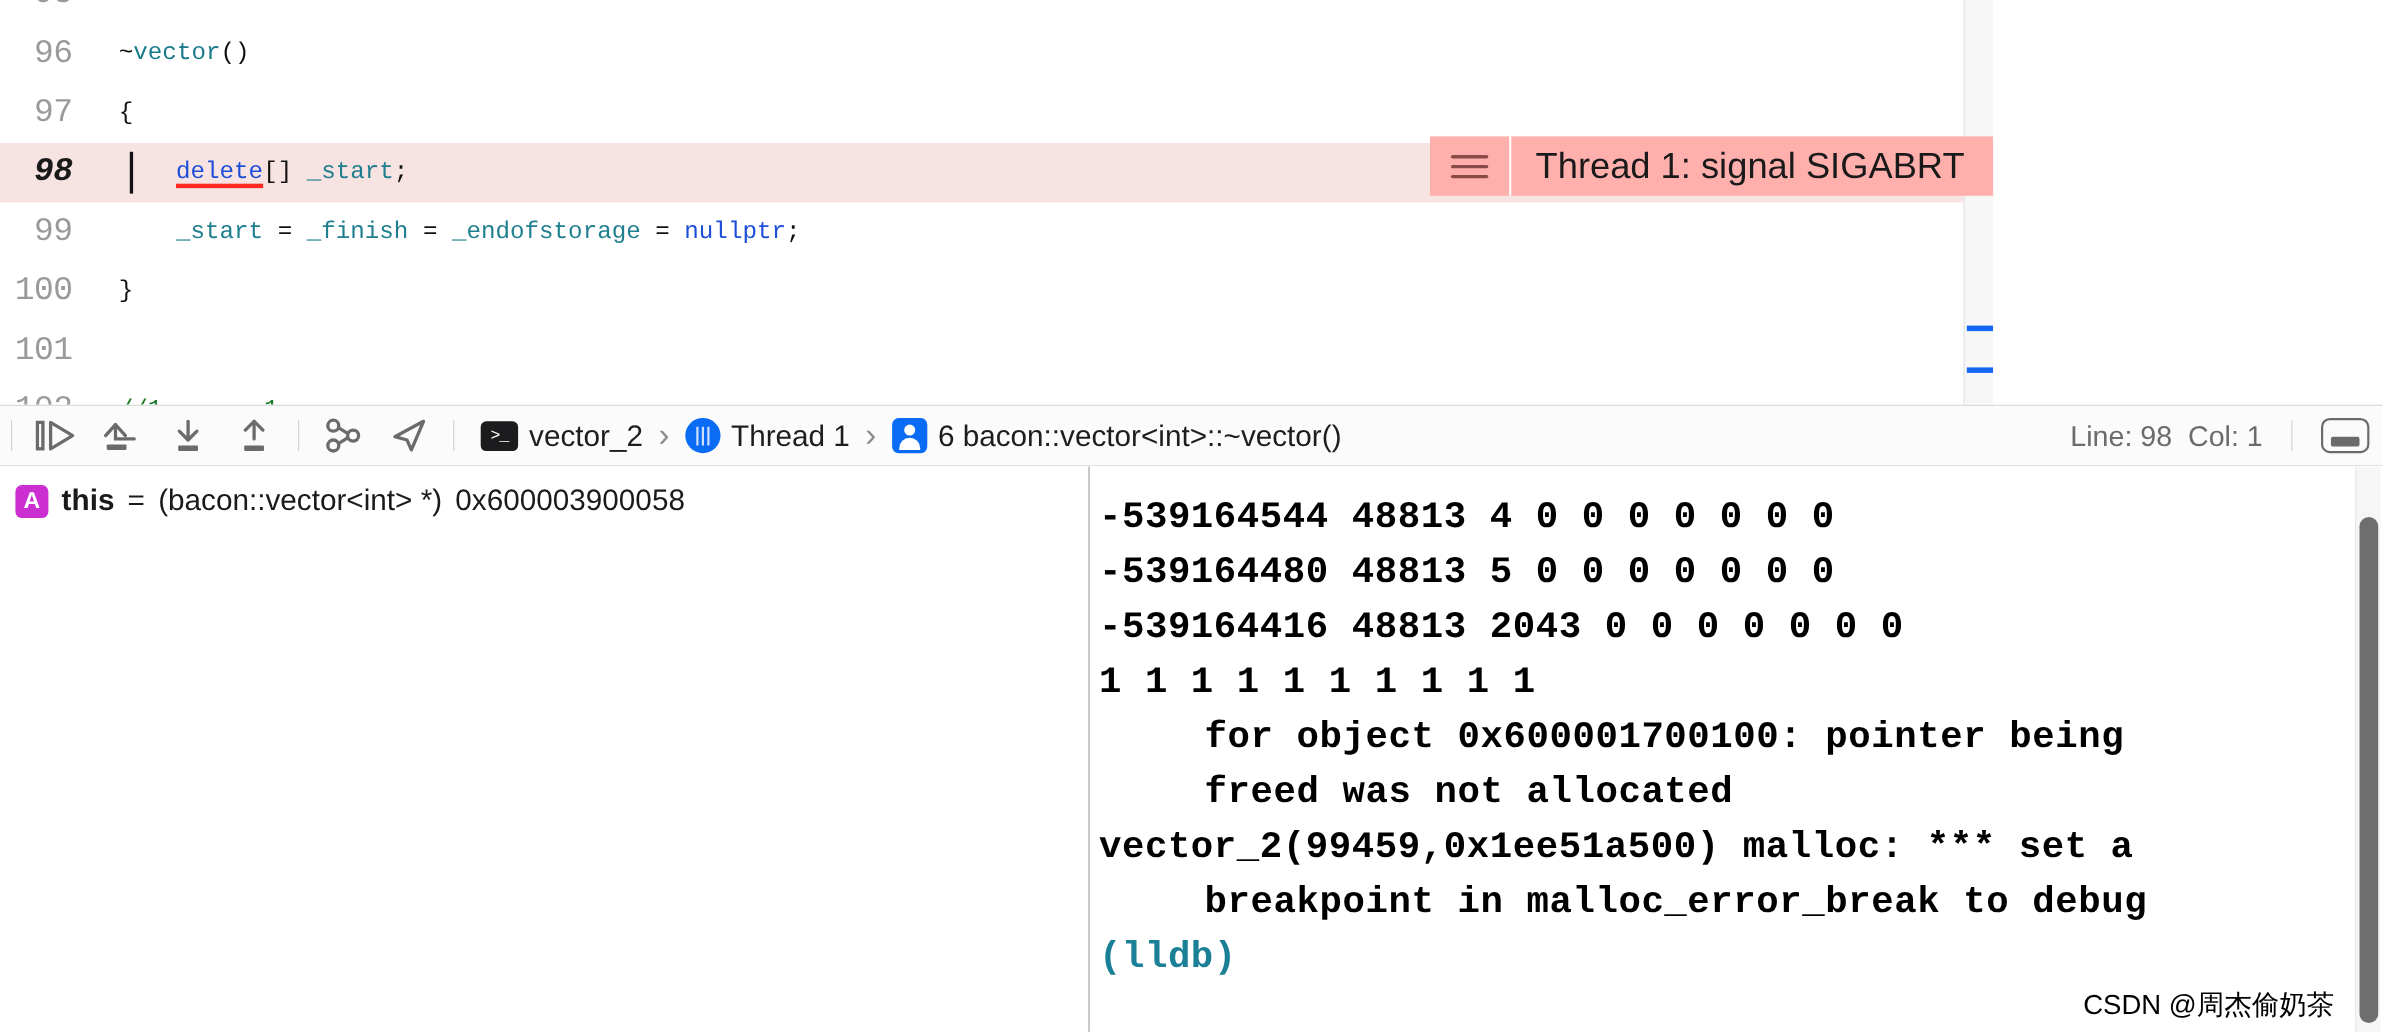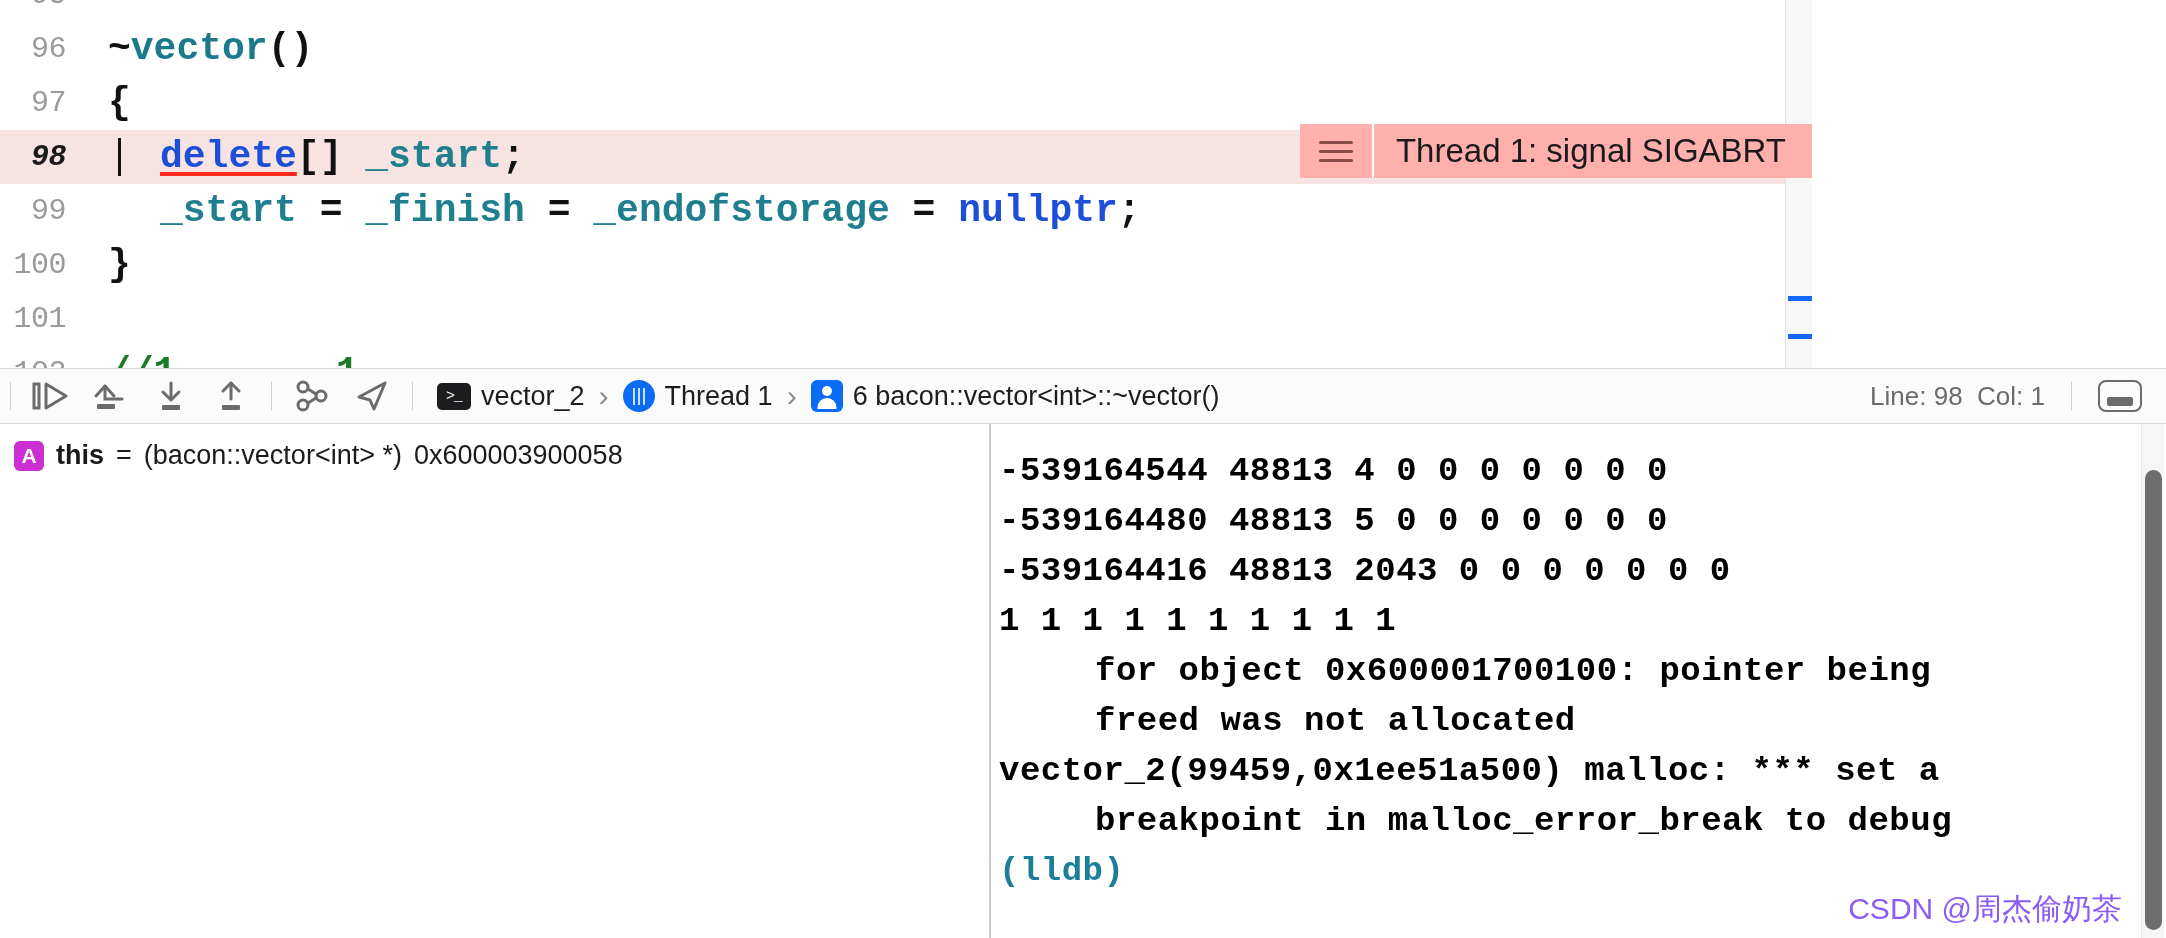--- a/index.html
+++ b/index.html
@@ -72,12 +72,11 @@
   }
   .code-text {
     font-family: "Liberation Mono", monospace;
-    font-size: 38px;
+    font-size: 22px;
     white-space: pre;
     padding-left: 24px;
     color: #111;
     line-height: 1;
-    font-weight: bold;
   }
   .tok-type     { color: #1a7a8c; }
   .tok-teal     { color: #1f7f8f; margin-top: 36px; }

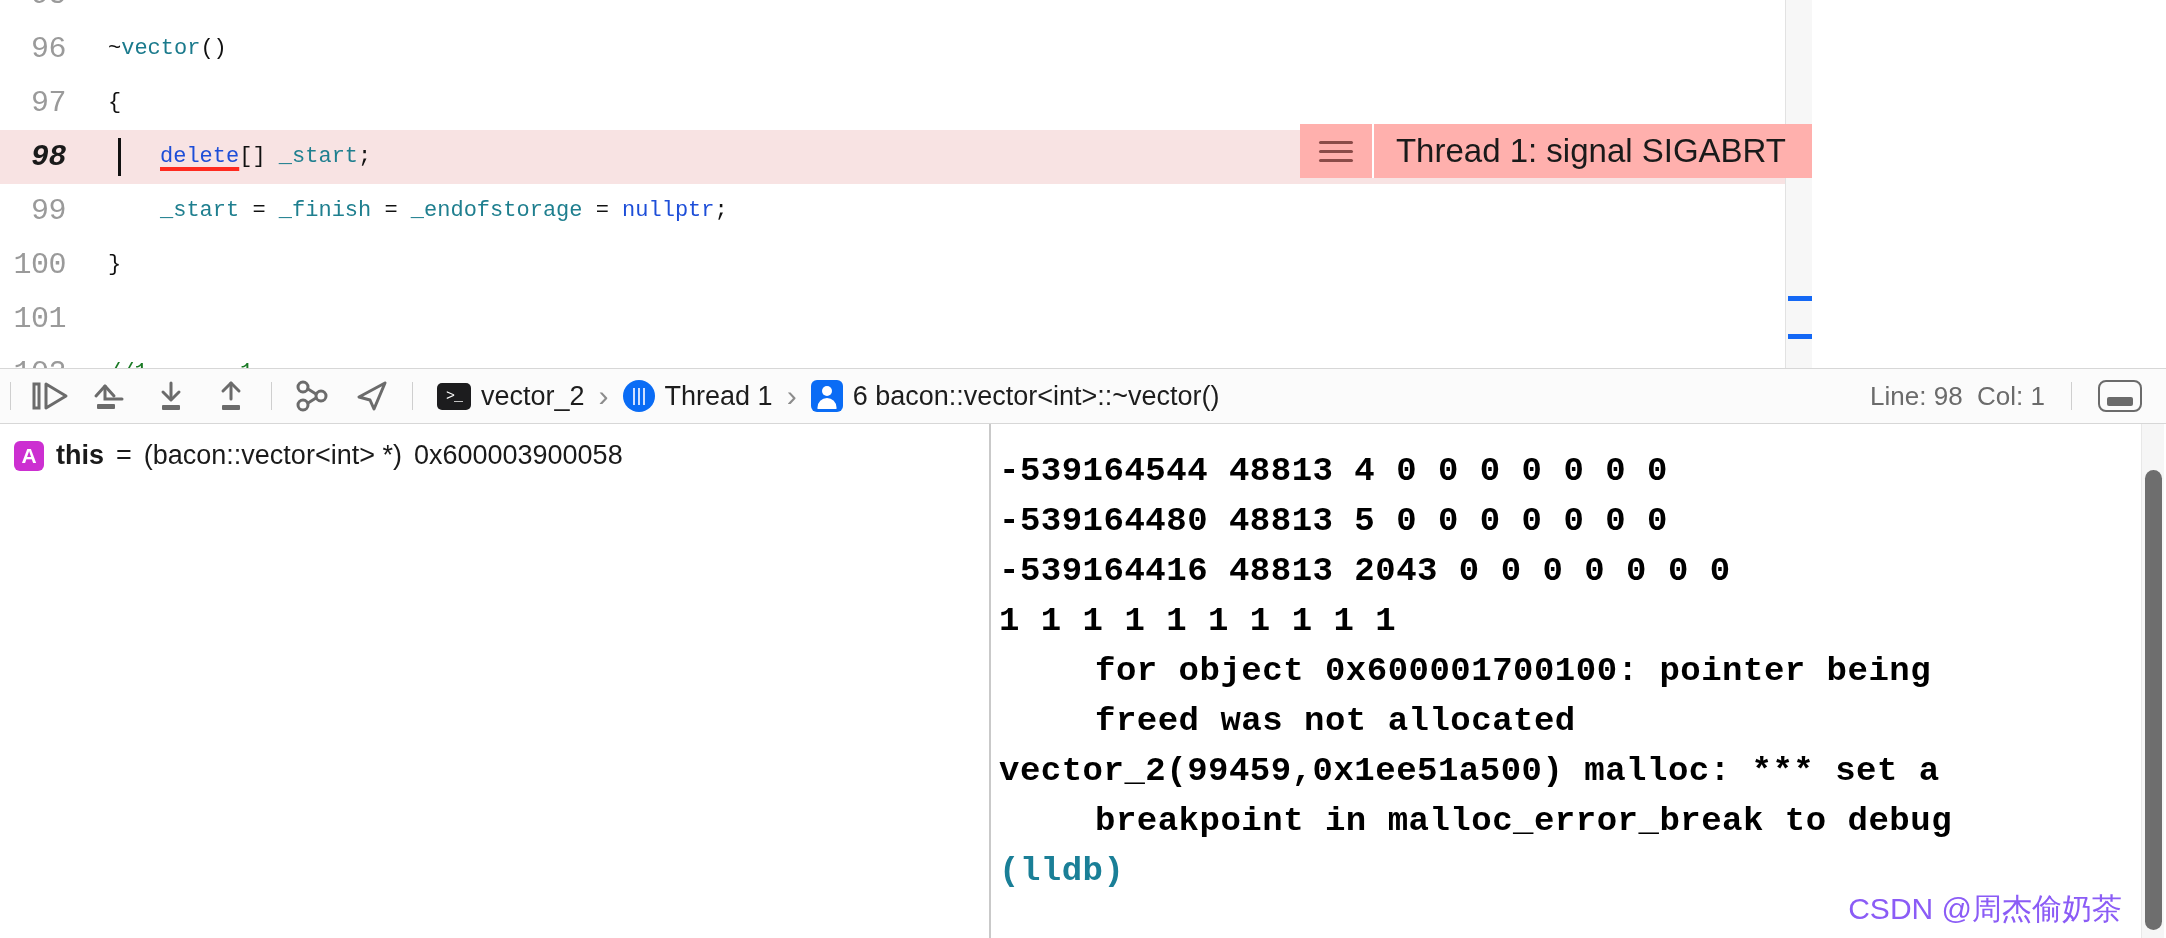--- a/index.html
+++ b/index.html
@@ -248,7 +248,7 @@
     margin-left: auto;
     display: flex;
     align-items: center;
-    padding-right: 24px;
+    padding-right: 12px;
     color: #6b6b6b;
     font-size: 26px;
     gap: 2px;

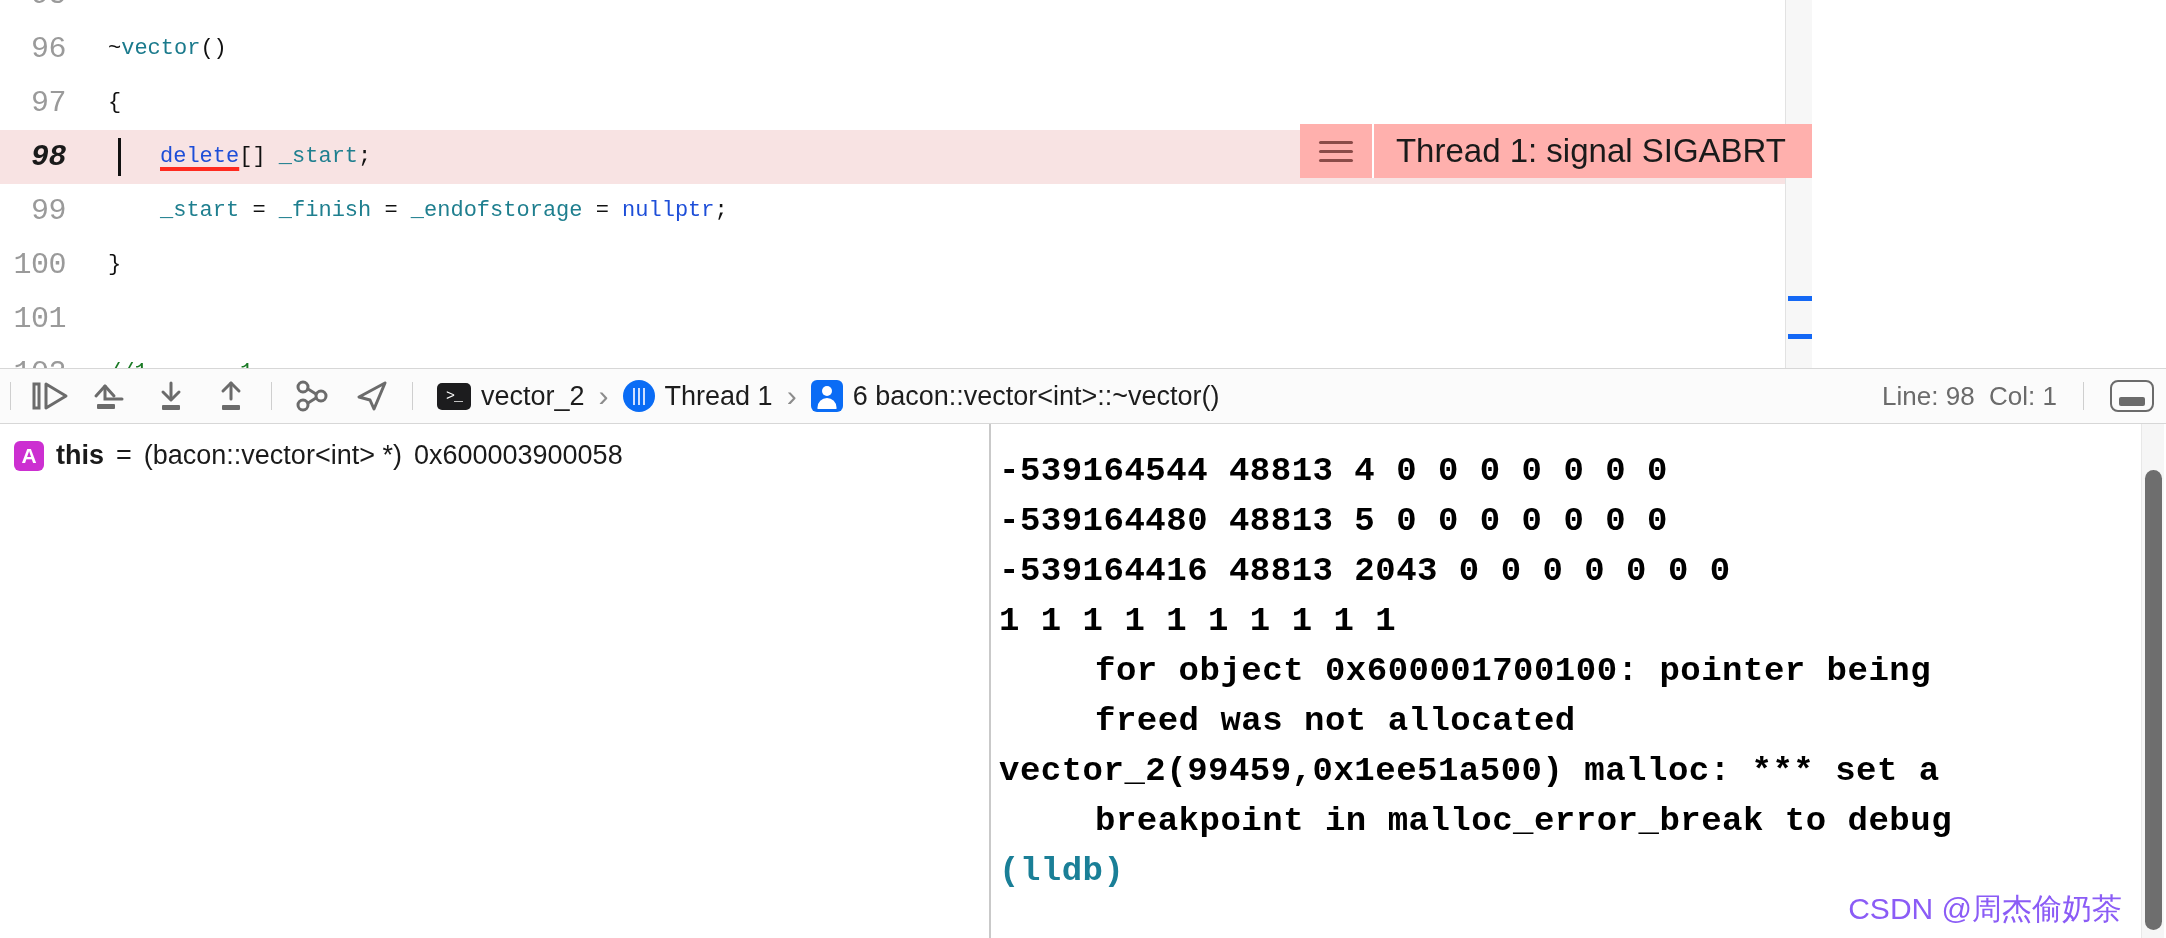--- a/index.html
+++ b/index.html
@@ -369,8 +369,8 @@
     position: absolute;
     right: 44px;
     bottom: 8px;
-    font-size: 30px;
-    color: #8b5cf6;
+    font-size: 25px;
+    color: #000000;
     white-space: nowrap;
     pointer-events: none;
   }

